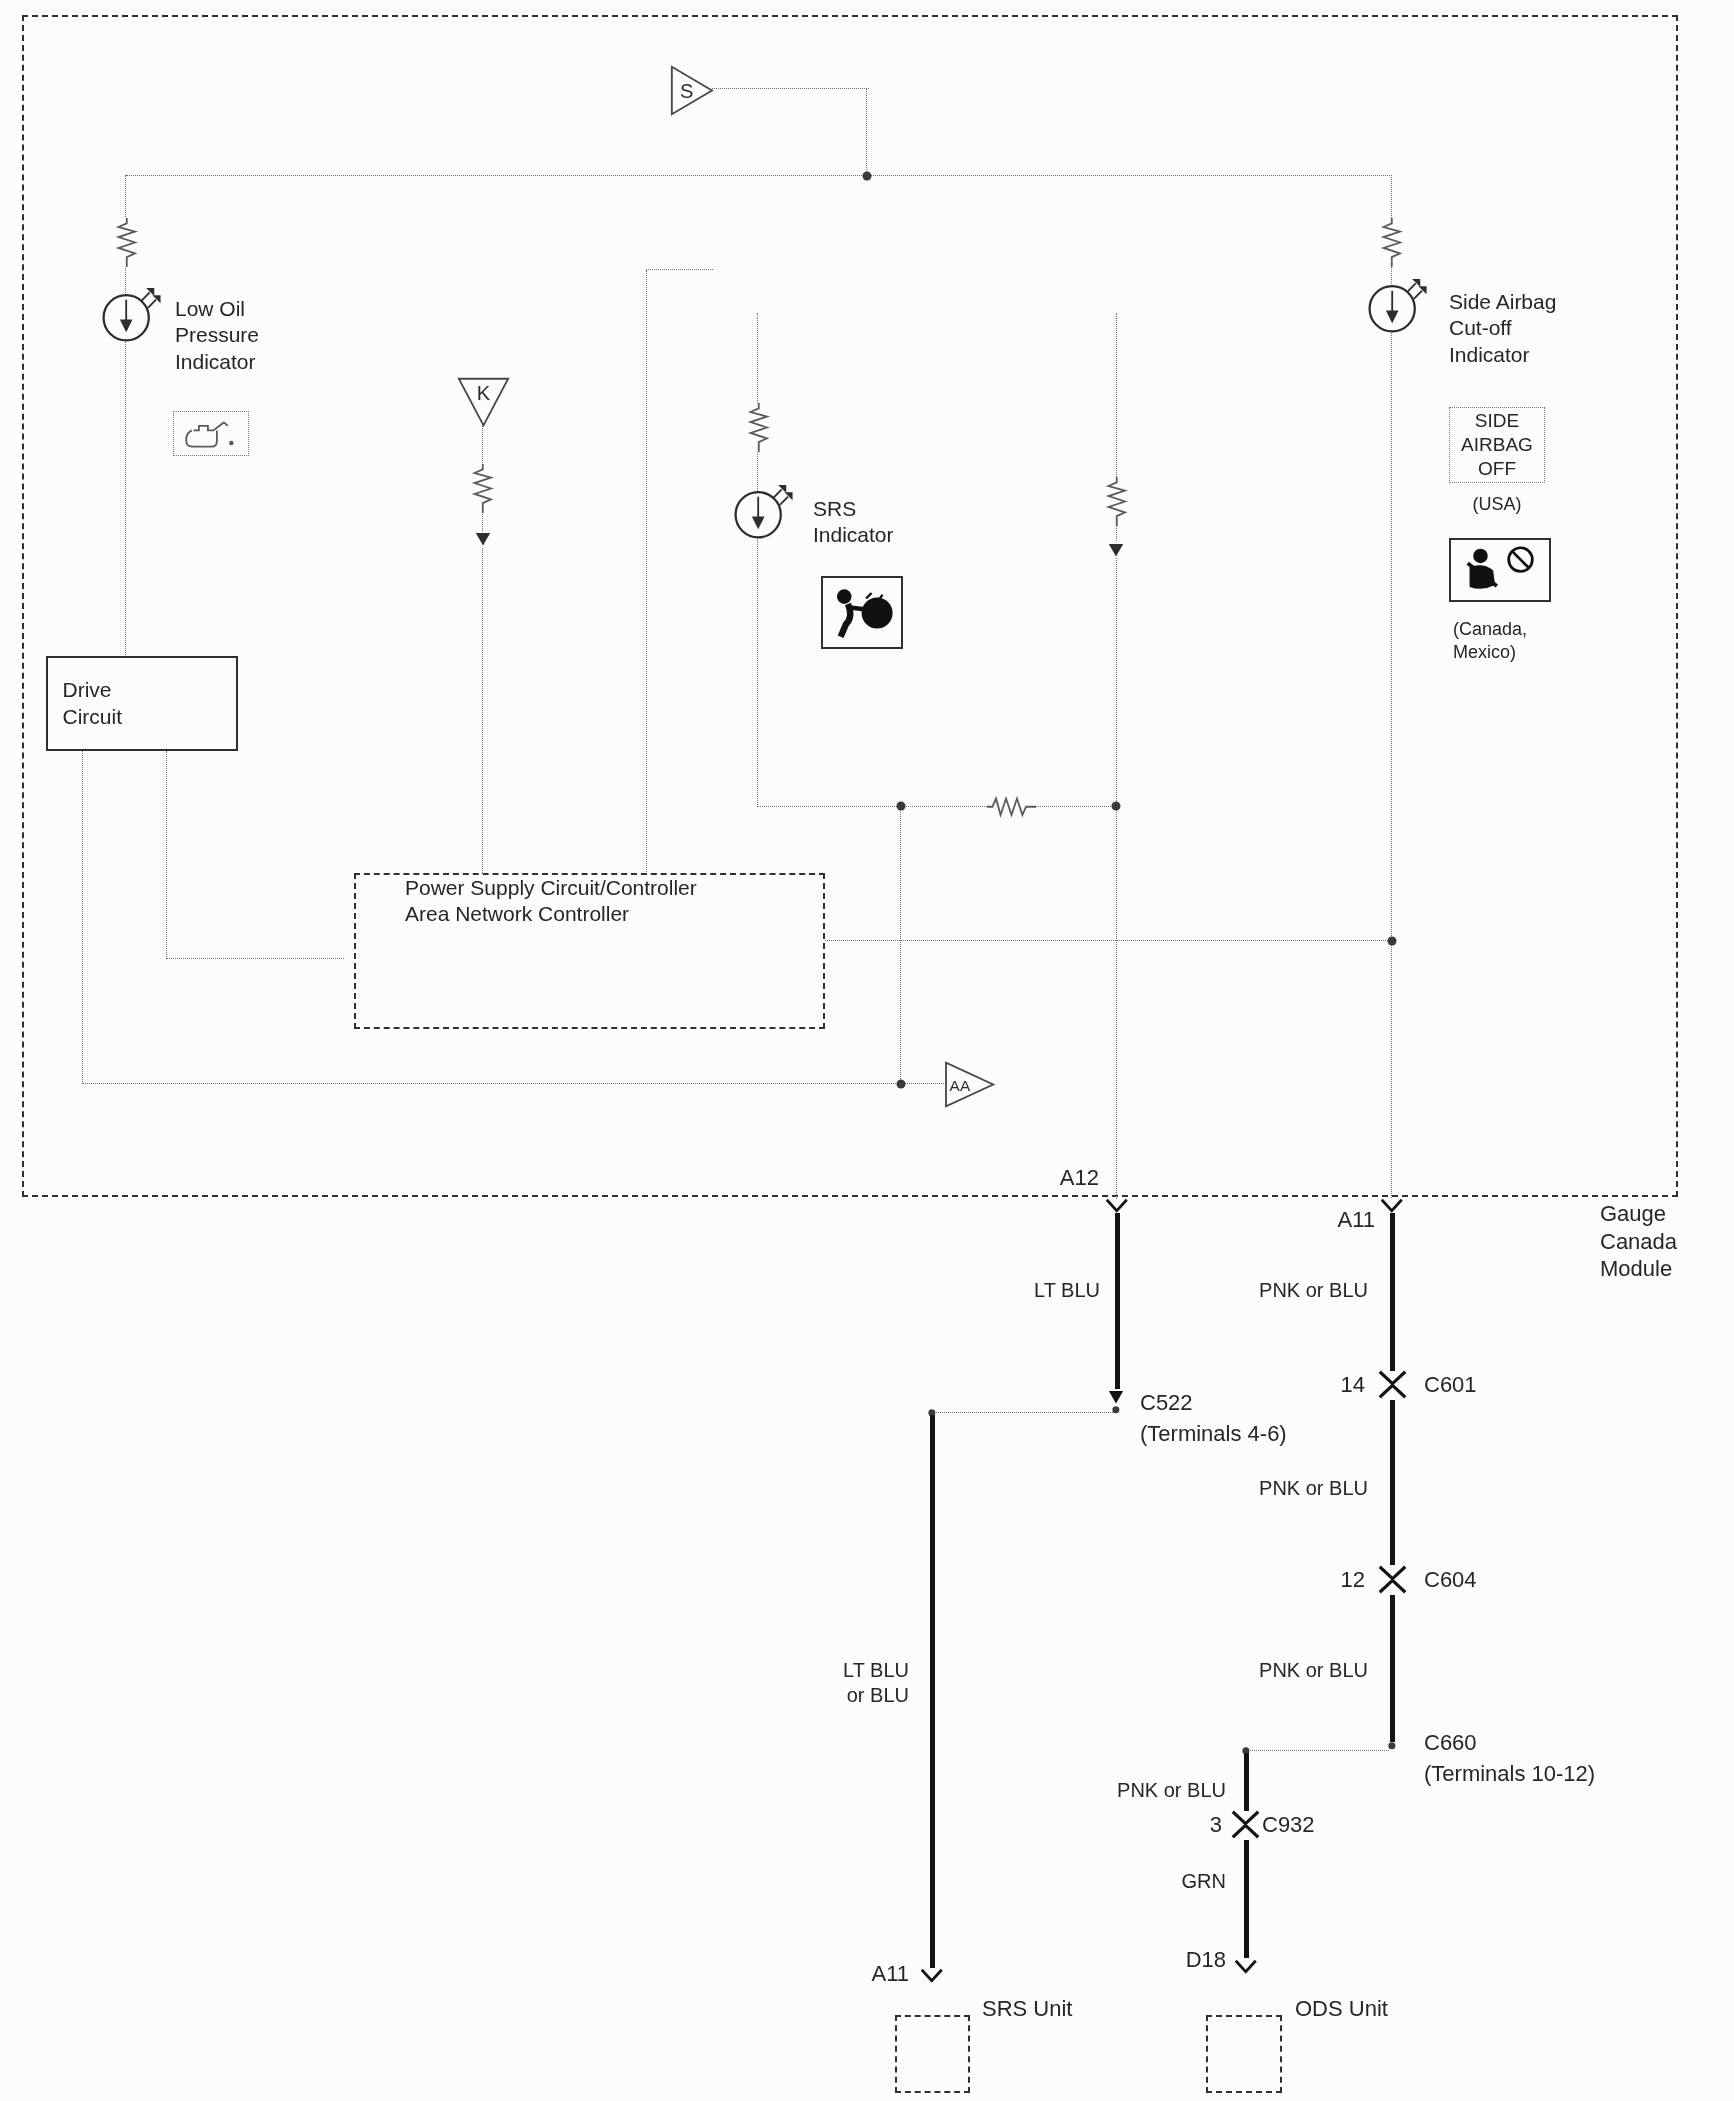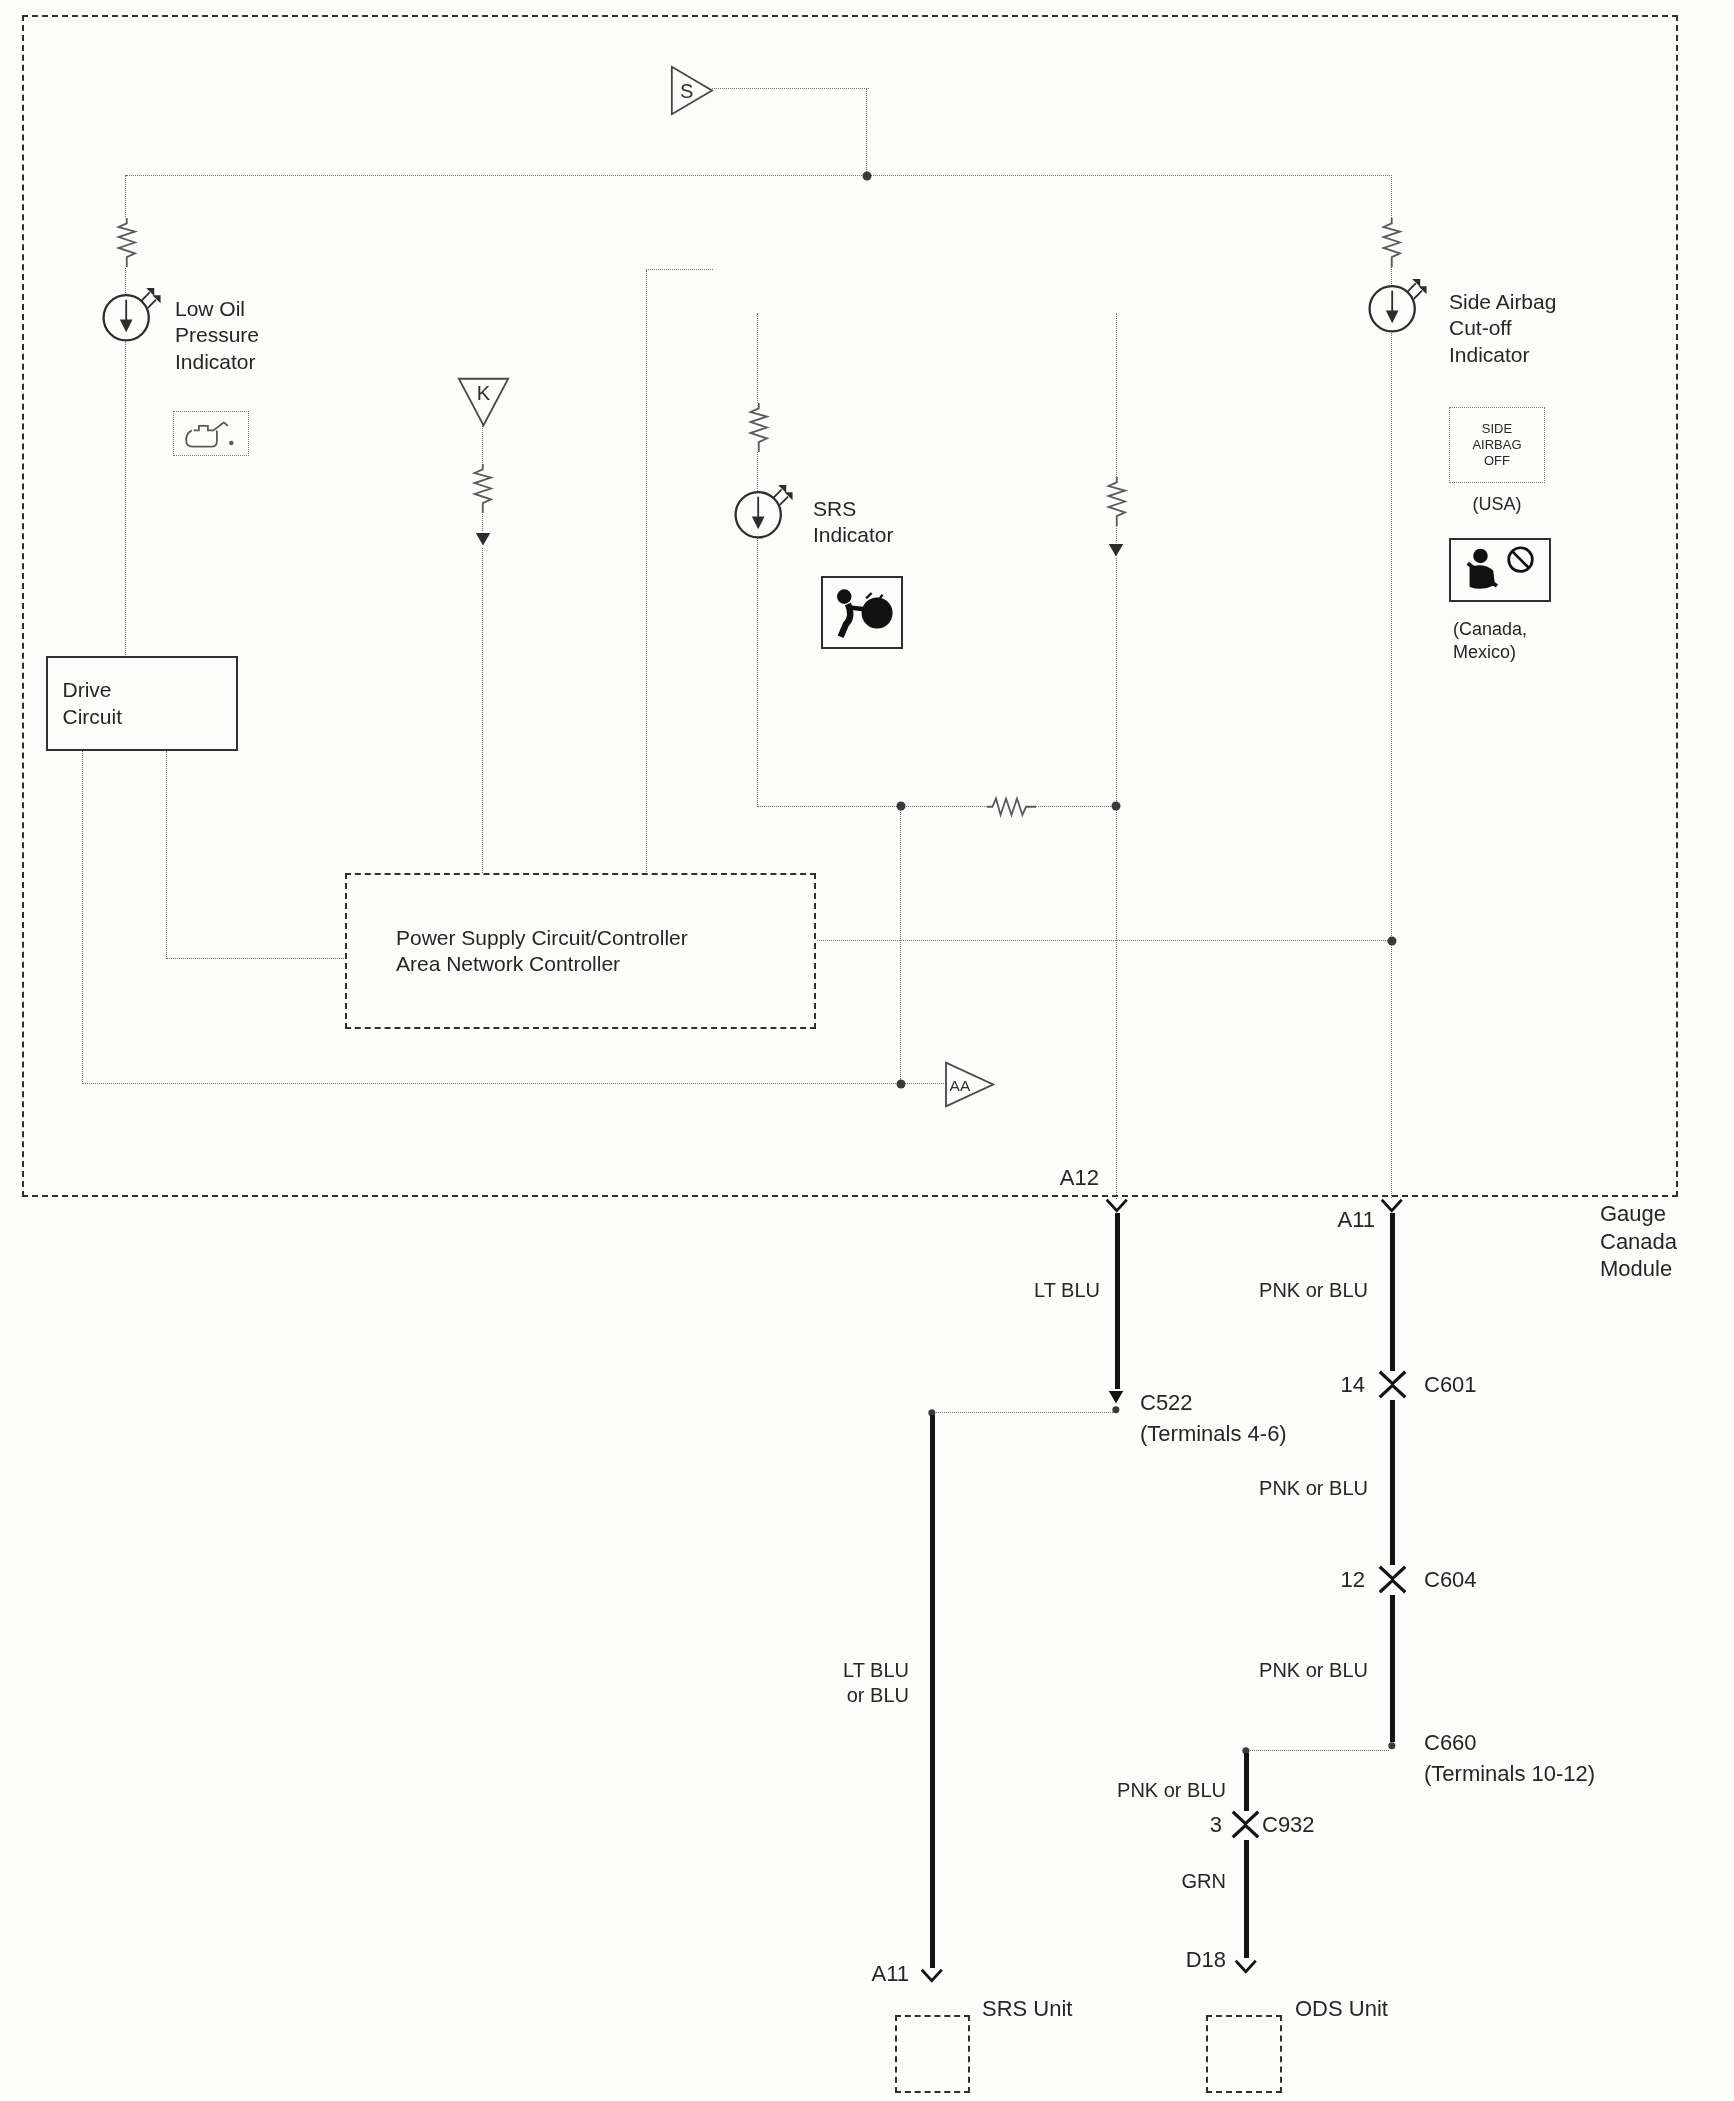--- a/index.html
+++ b/index.html
@@ -167,7 +167,7 @@
 Cut-off
 Indicator</div>
   <div class="box-dot ctr" style="left:1449px;top:407px;width:96px;height:76px">
-    <span style="position:static;white-space:pre-line;font-size:13px;line-height:1.25">SIDE
+    <span style="position:static;white-space:pre-line;font-size:19px;line-height:1.25">SIDE
 AIRBAG
 OFF</span>
   </div>

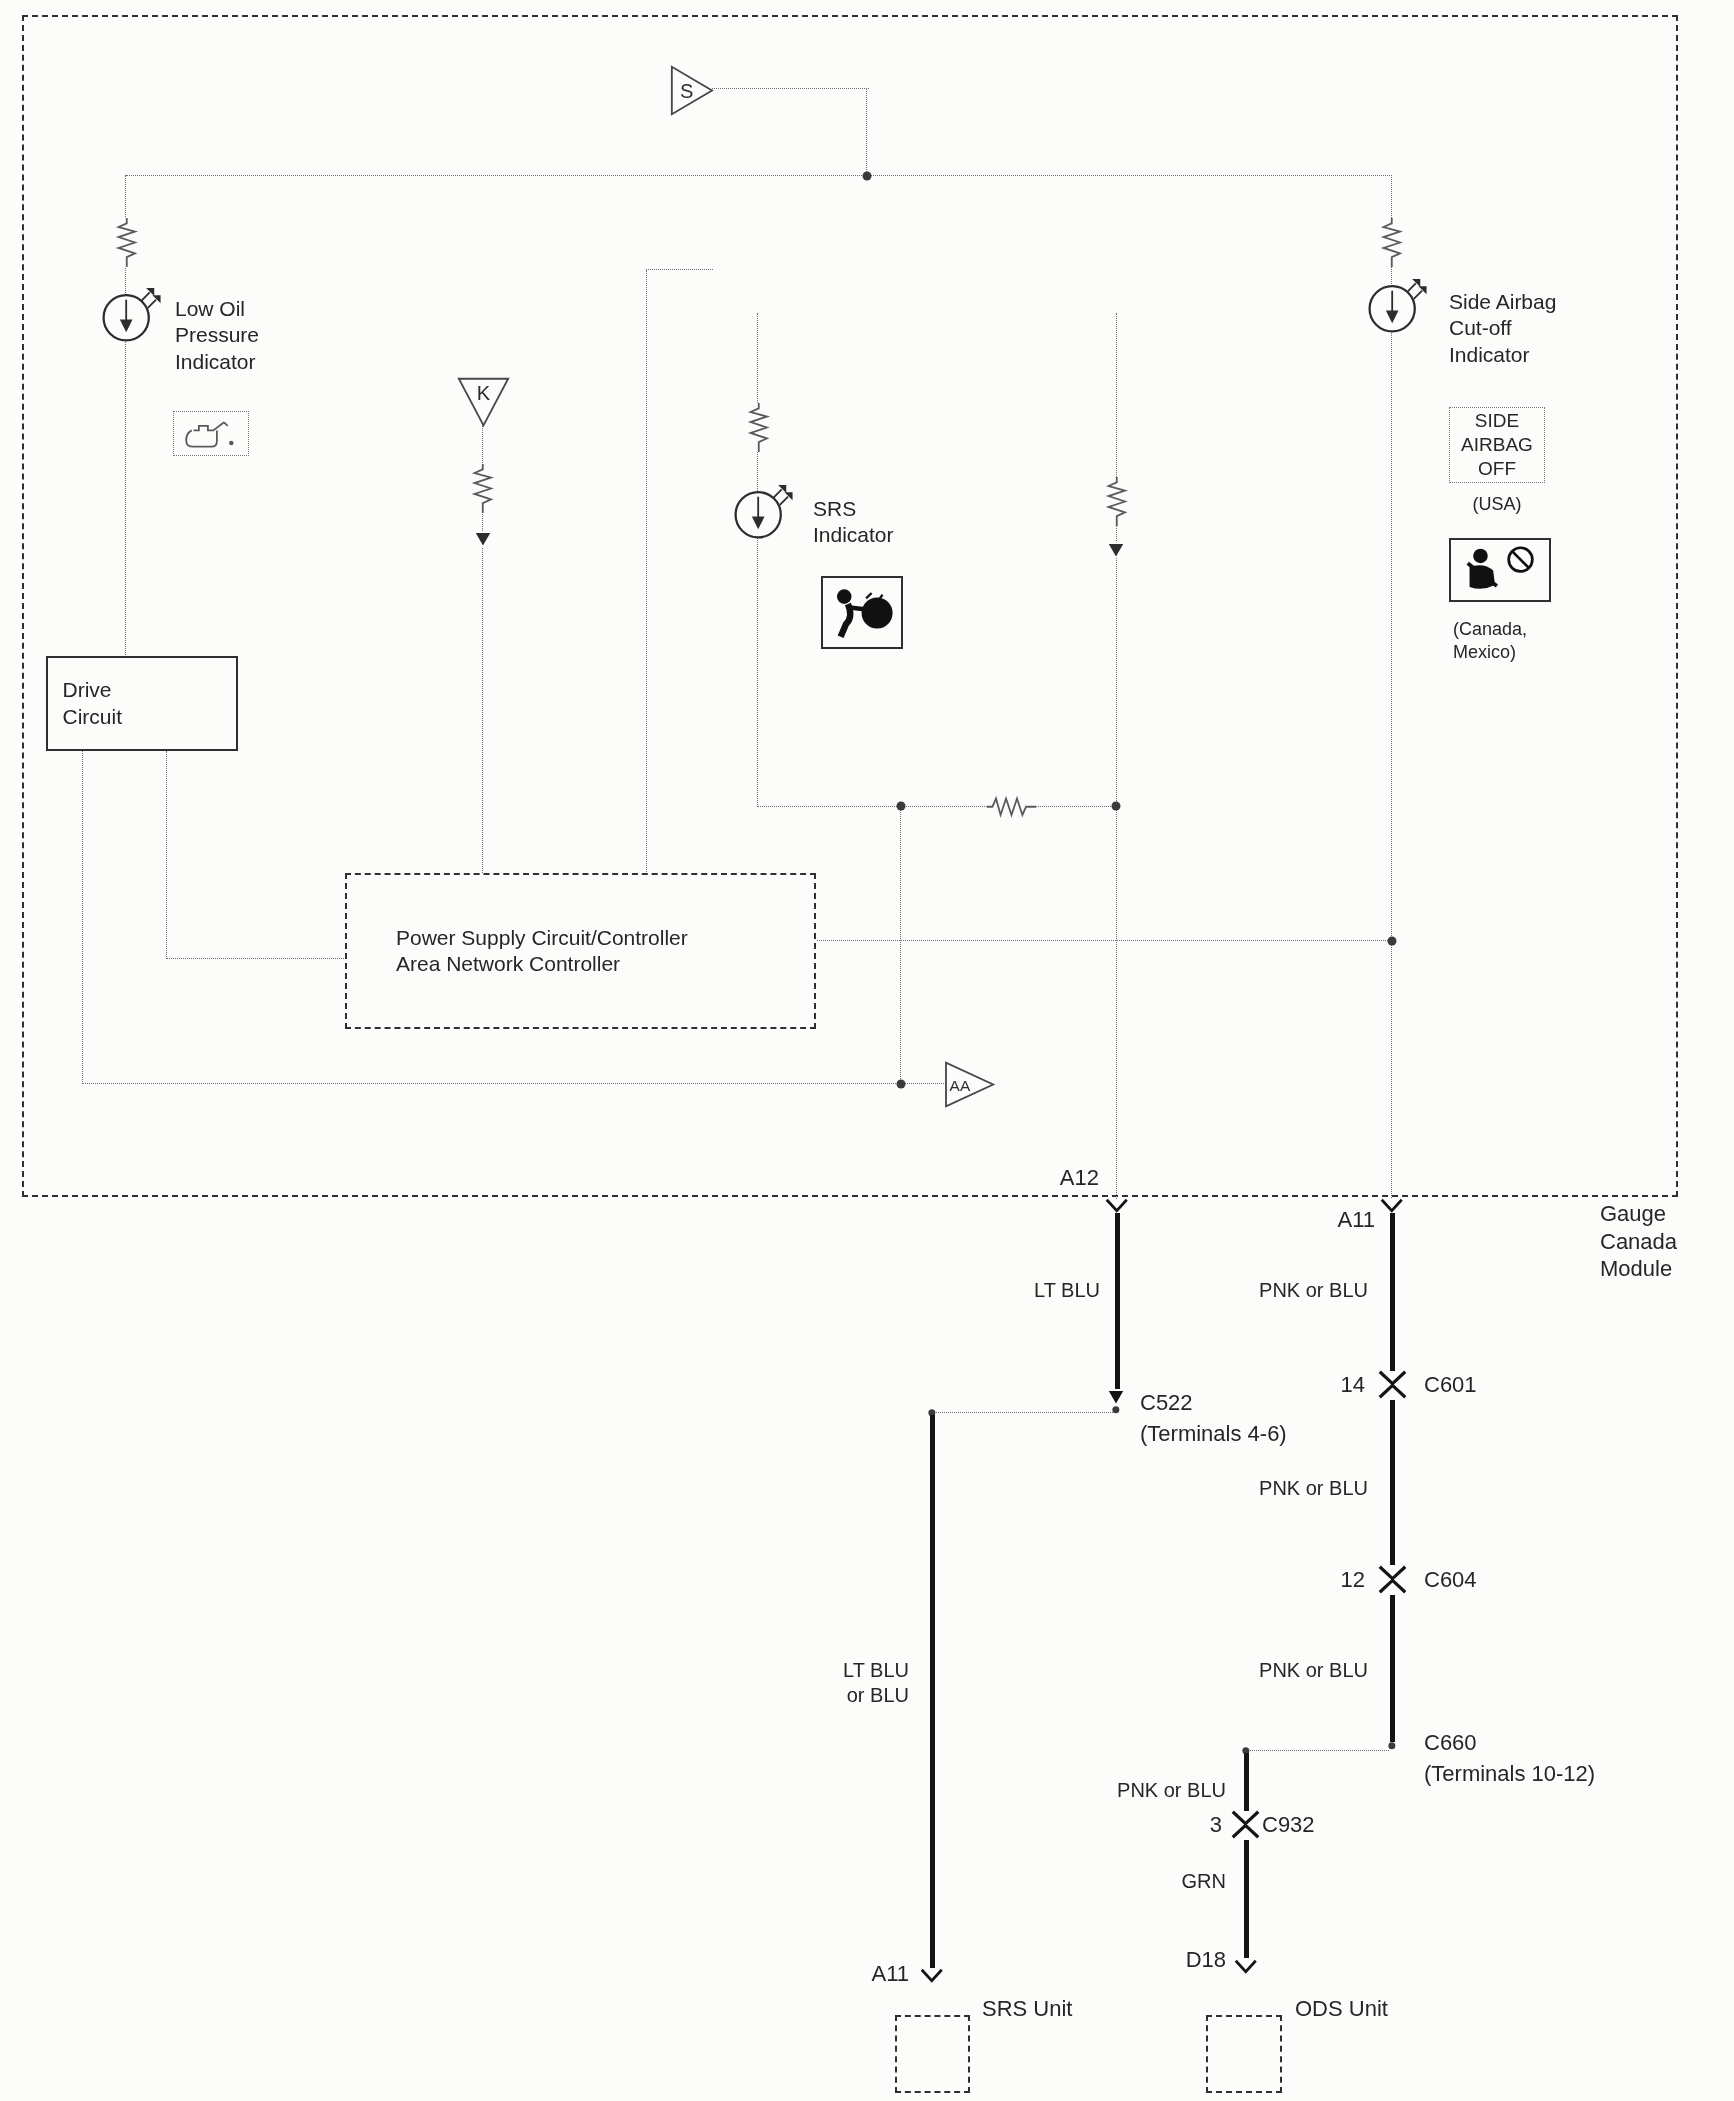--- a/index.html
+++ b/index.html
@@ -135,7 +135,7 @@
 Circuit</span>
   </div>
 
-  <div class="box-dash" style="left:345px;top:873px;width:471px;height:156px;background:#fcfcfa;display:flex;align-items:center">
+  <div class="box-dash" style="left:354px;top:873px;width:471px;height:156px;background:#fcfcfa;display:flex;">
     <span class="lbl" style="position:static;padding-left:49px">Power Supply Circuit/Controller
 Area Network Controller</span>
   </div>

